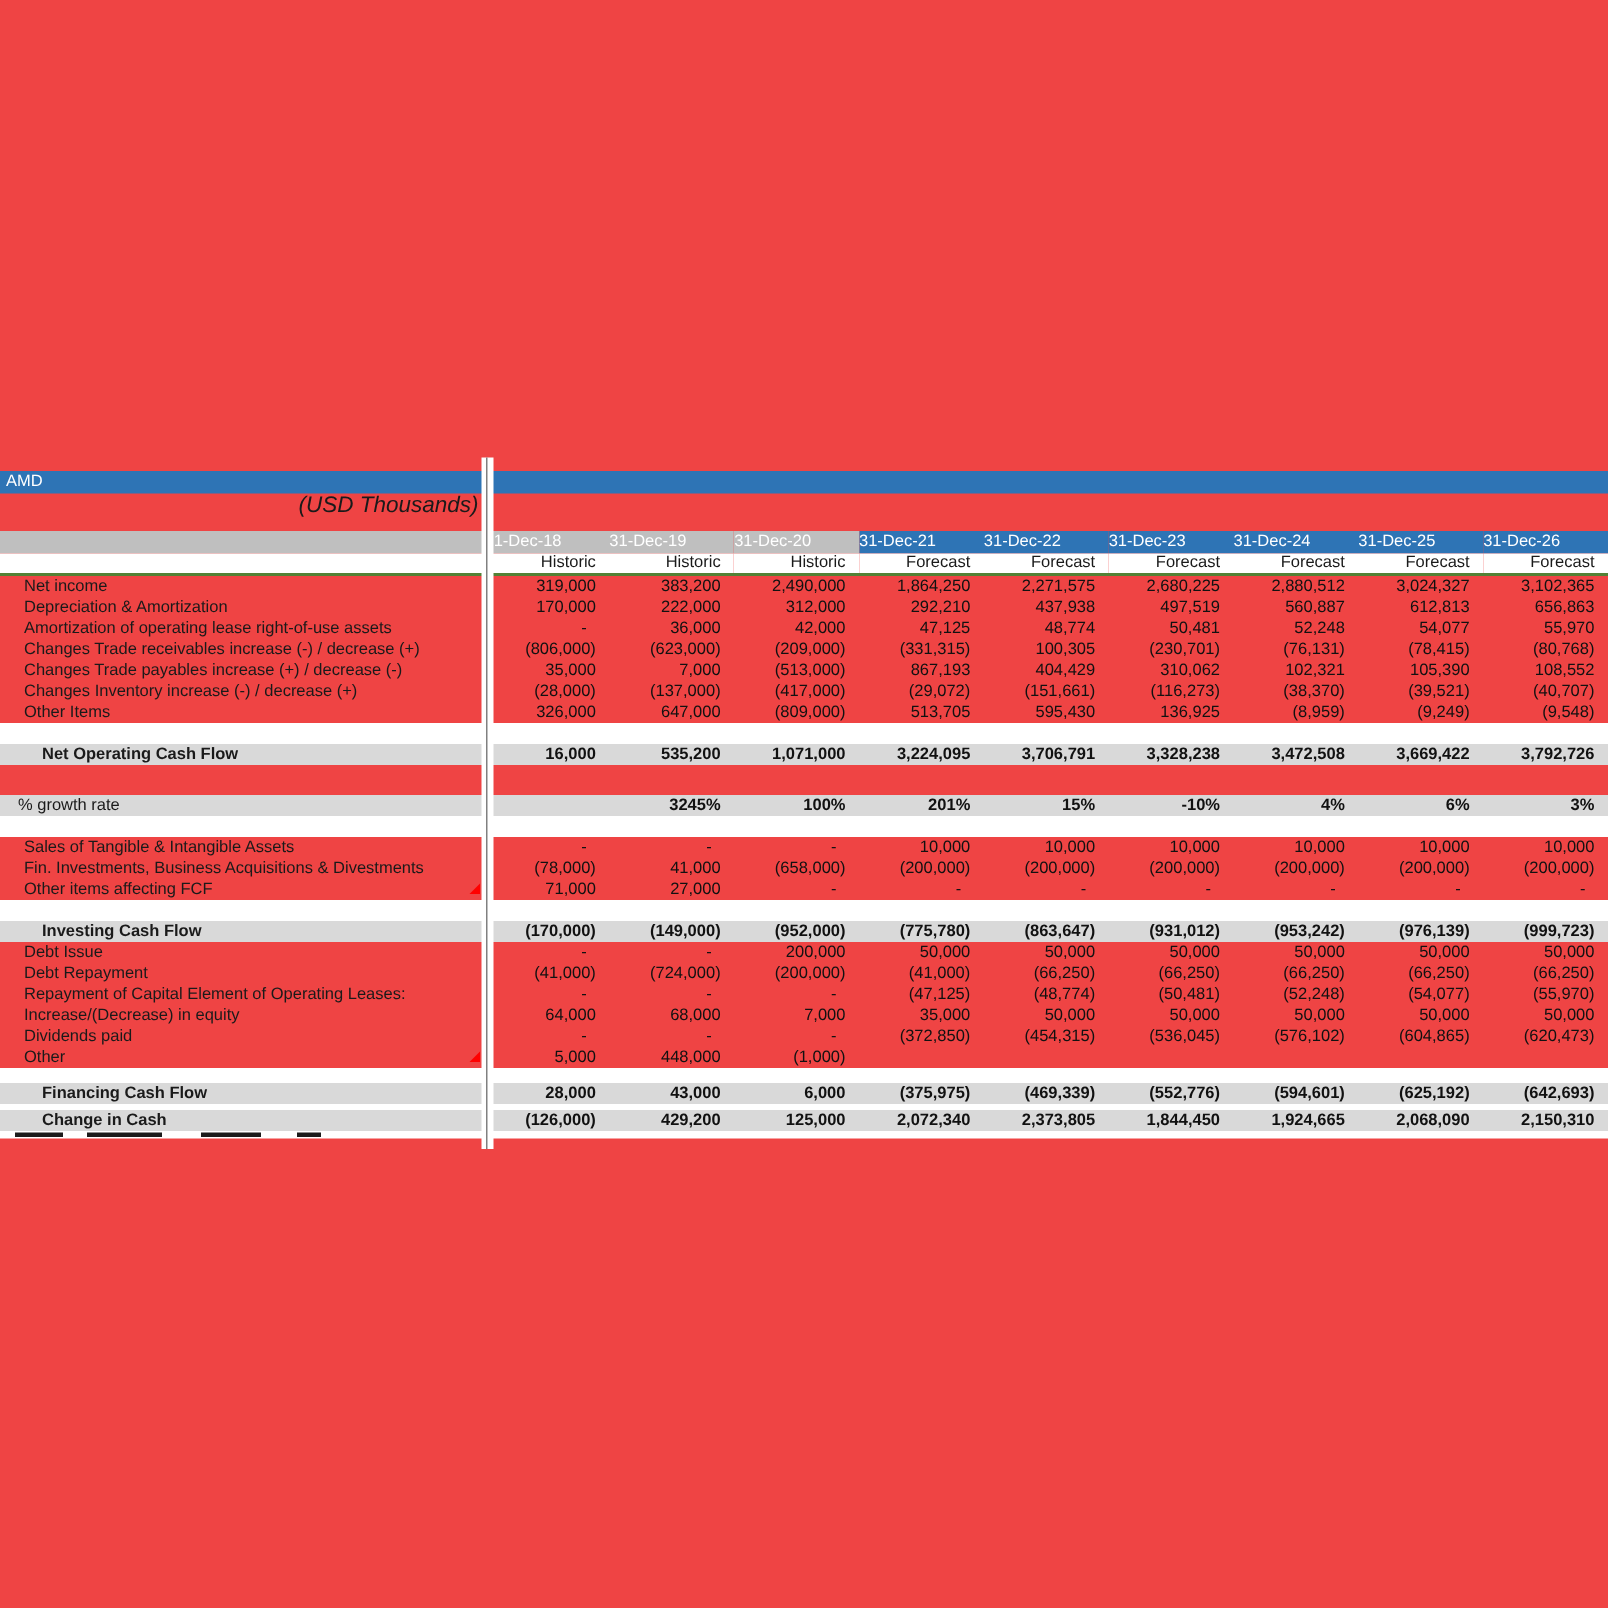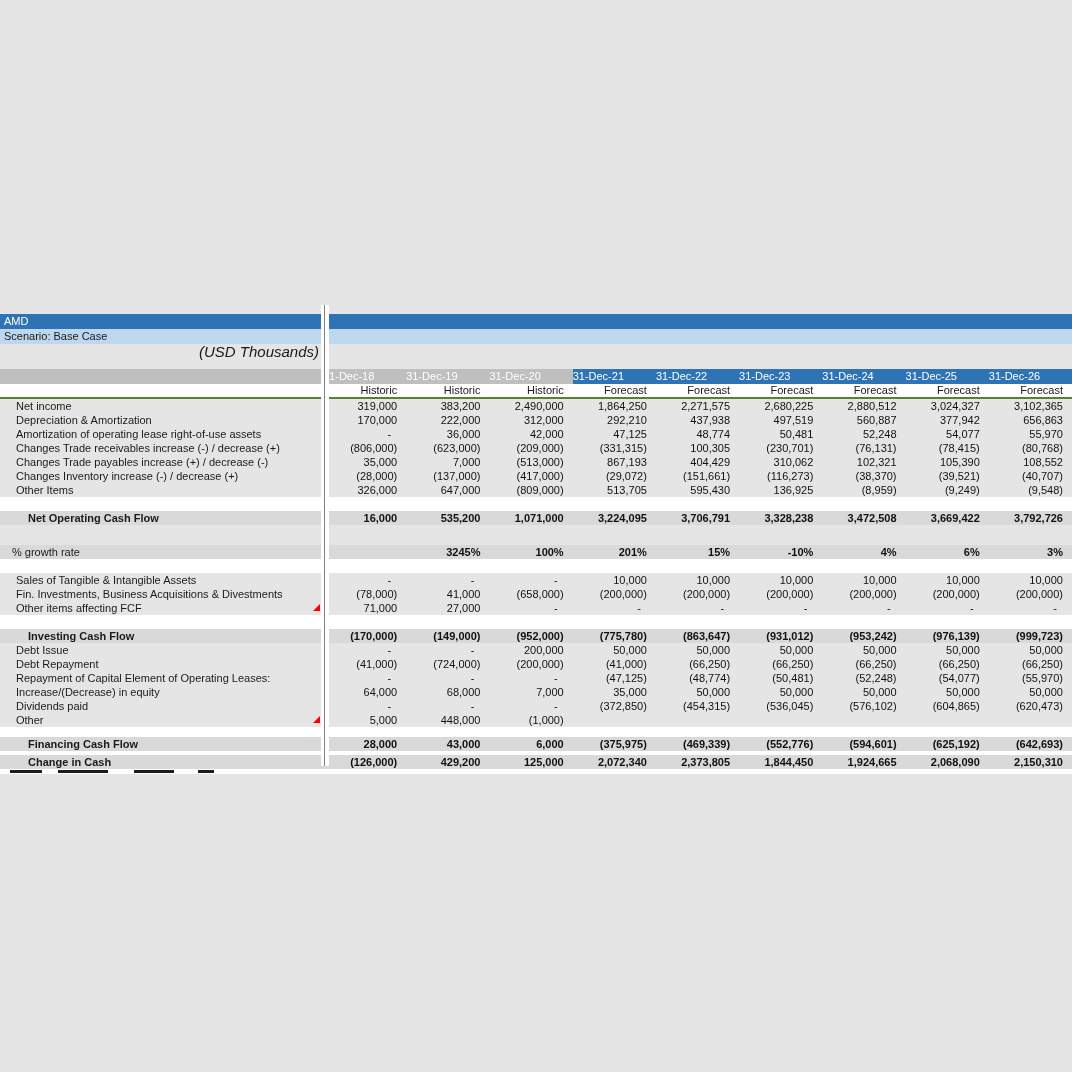--- a/index.html
+++ b/index.html
@@ -4,7 +4,7 @@
 <style>
   html,body{margin:0;padding:0;background:#fff;}
   body{width:1072px;height:1072px;font-family:"Liberation Sans",sans-serif;-webkit-font-smoothing:antialiased;}
-  .canvas{position:relative;width:1072px;height:1072px;background:#e5e5e5;overflow:hidden;}
+  .canvas{position:relative;width:1072px;height:1072px;background:#ef4444;overflow:hidden;}
   .sheet{position:absolute;left:0;top:314px;width:1072px;}
 
   .band{height:15px;line-height:15px;font-size:11px;padding-left:4px;box-sizing:border-box;}

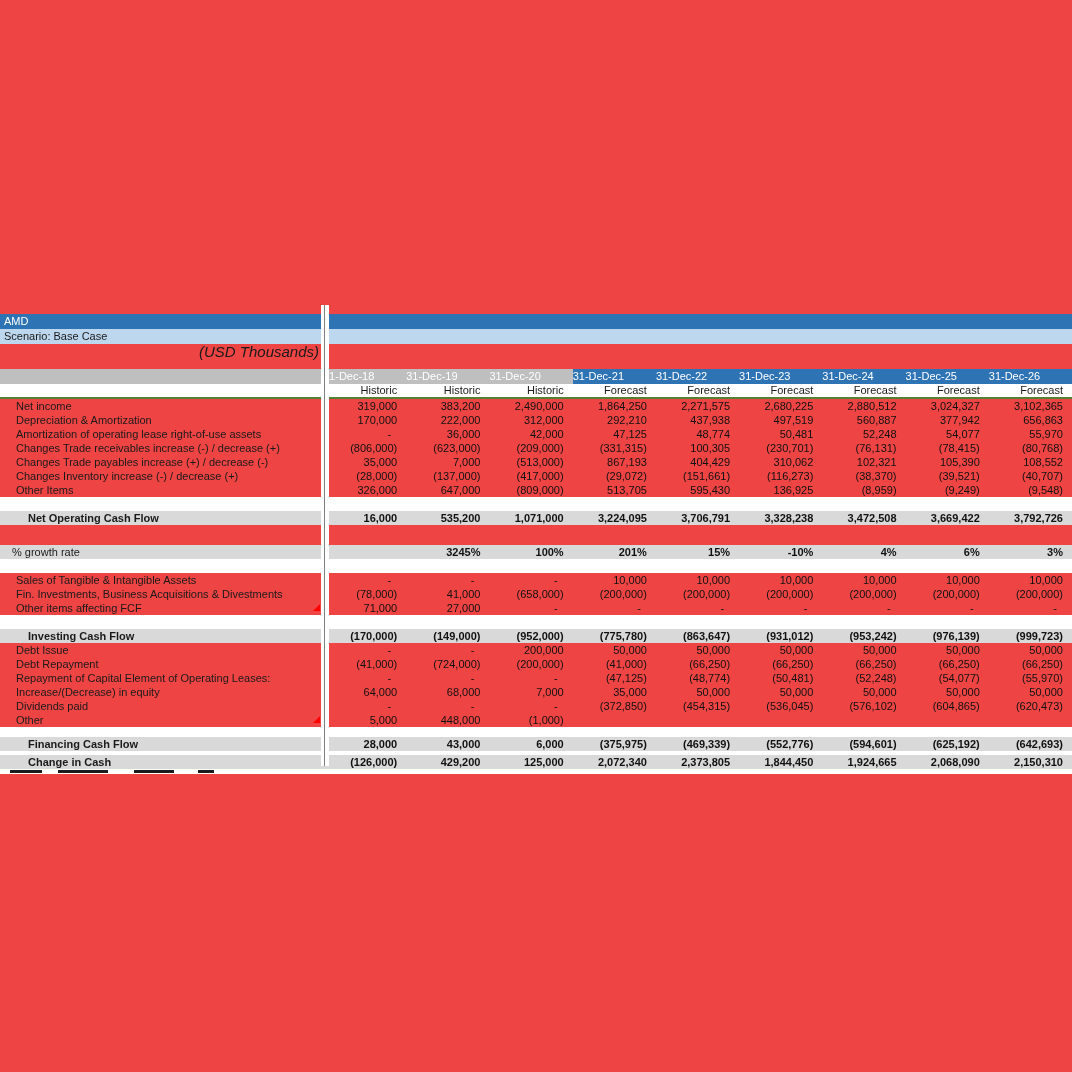--- a/index.html
+++ b/index.html
@@ -53,9 +53,6 @@
   <div class="sheet">
     <div class="band band-company">
       <span>AMD</span>
-    </div>
-    <div class="band band-scenario">
-      <span>Scenario: Base Case</span>
     </div>
     <div class="units-row">(USD Thousands)</div>
     <div class="head-gap"></div>

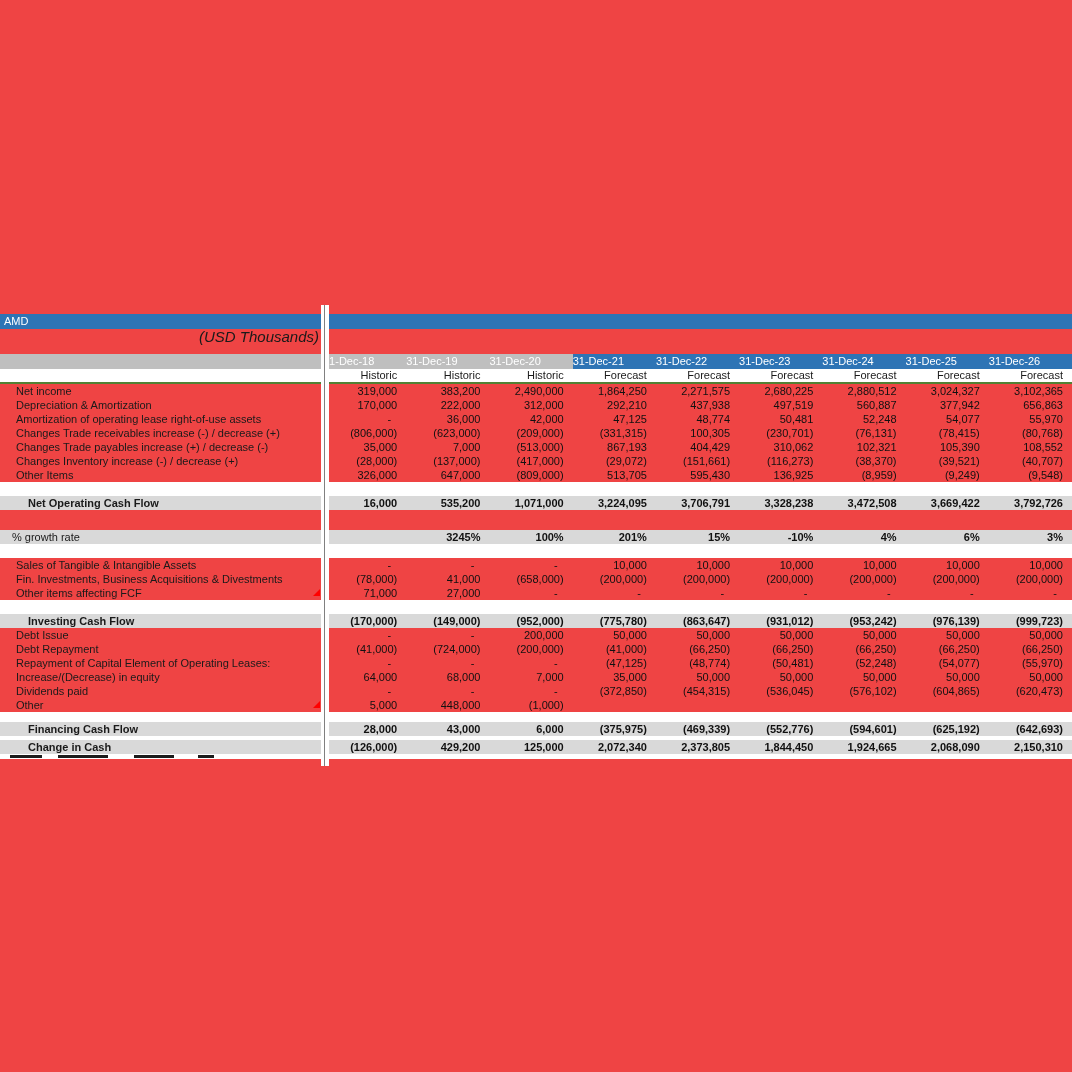--- a/index.html
+++ b/index.html
@@ -104,7 +104,7 @@
             <div class="cell val">437,938</div>
             <div class="cell val">497,519</div>
             <div class="cell val">560,887</div>
-            <div class="cell val">377,942</div>
+            <div class="cell val">612,813</div>
             <div class="cell val">656,863</div>
           </div>
           <div class="row data">

